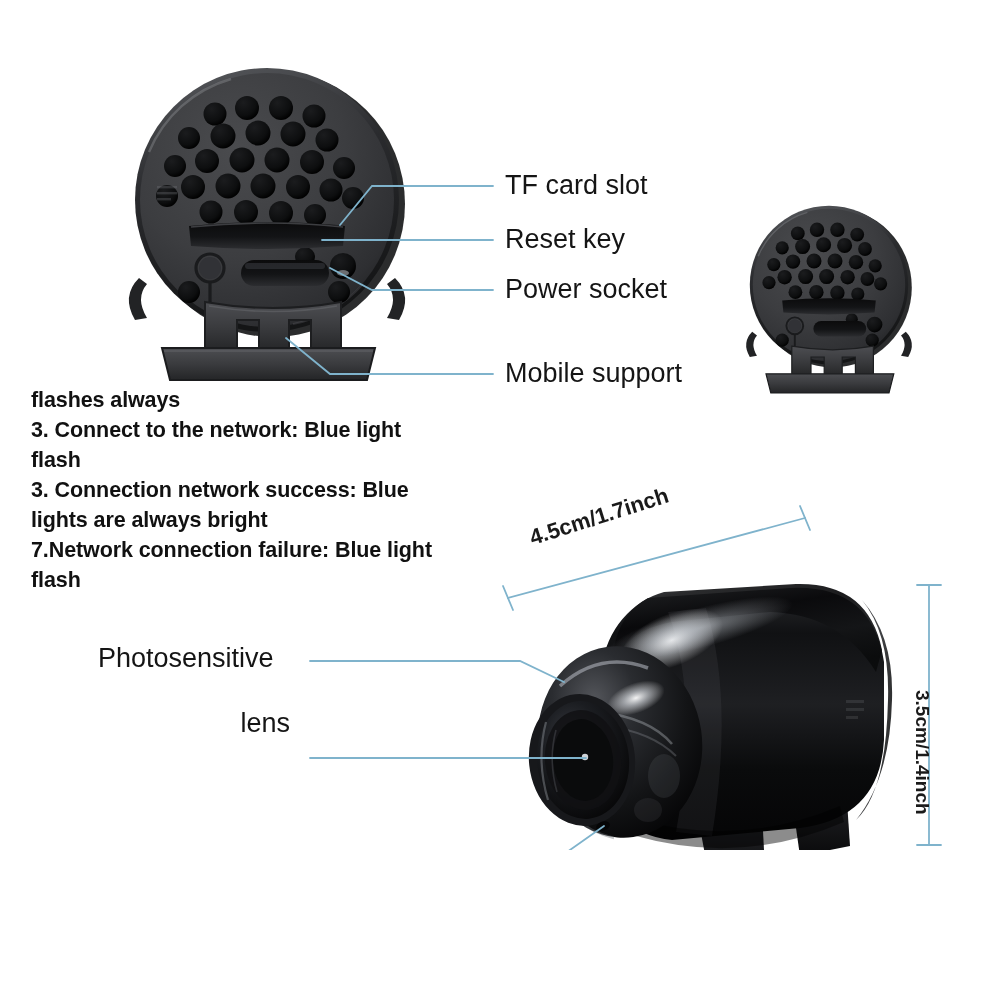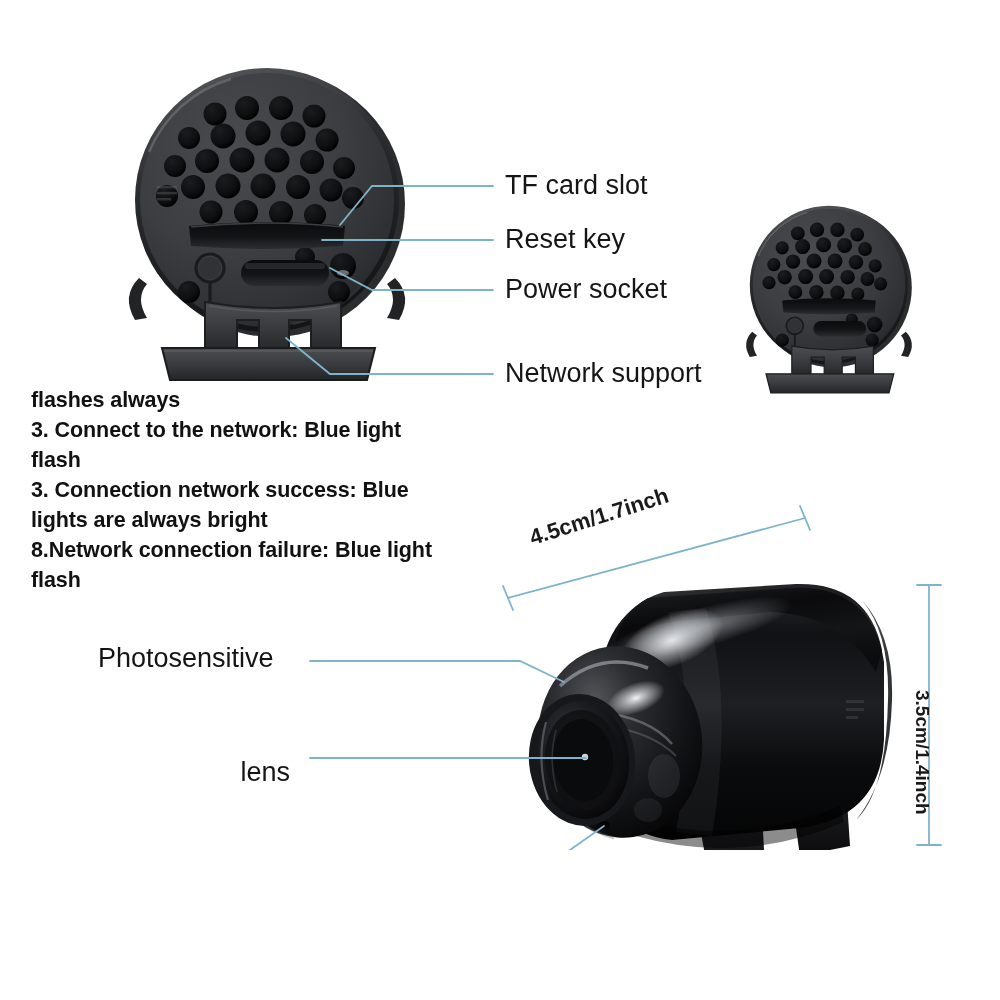--- a/index.html
+++ b/index.html
@@ -382,7 +382,7 @@
 
   <div class="callout big" style="left:505px; top:276px;text-align:right;">Power socket</div>
 
-  <div class="callout big" style="left:505px; top:360px;">Network support</div>
+  <div class="callout big" style="left:505px; top:360px;">Mobile support</div>
 
   <div id="led-list">
     <span class="led-line">flashes always</span>

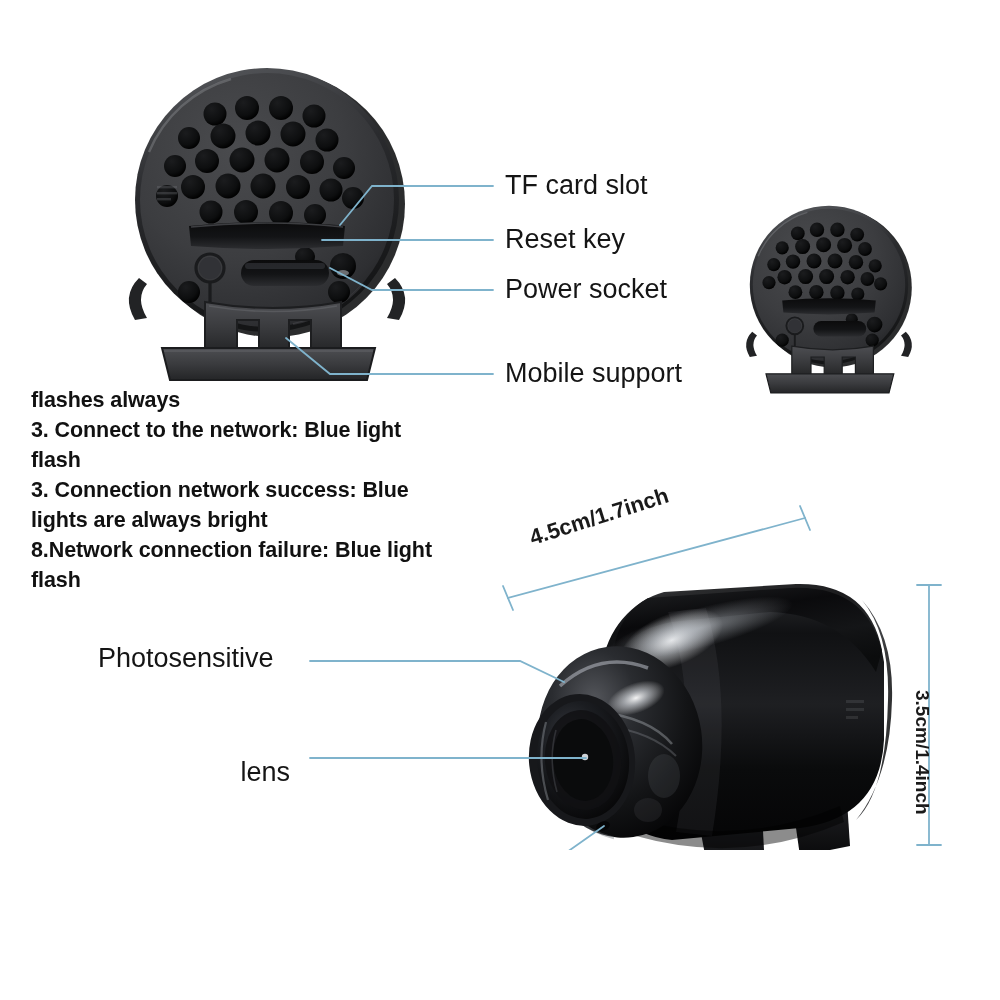--- a/index.html
+++ b/index.html
@@ -390,7 +390,7 @@
     <span class="led-line">flash</span>
     <span class="led-line">3. Connection network success: Blue</span>
     <span class="led-line">lights are always bright</span>
-    <span class="led-line">8.Network connection failure: Blue light</span>
+    <span class="led-line">7.Network connection failure: Blue light</span>
     <span class="led-line">flash</span>
   </div>
 

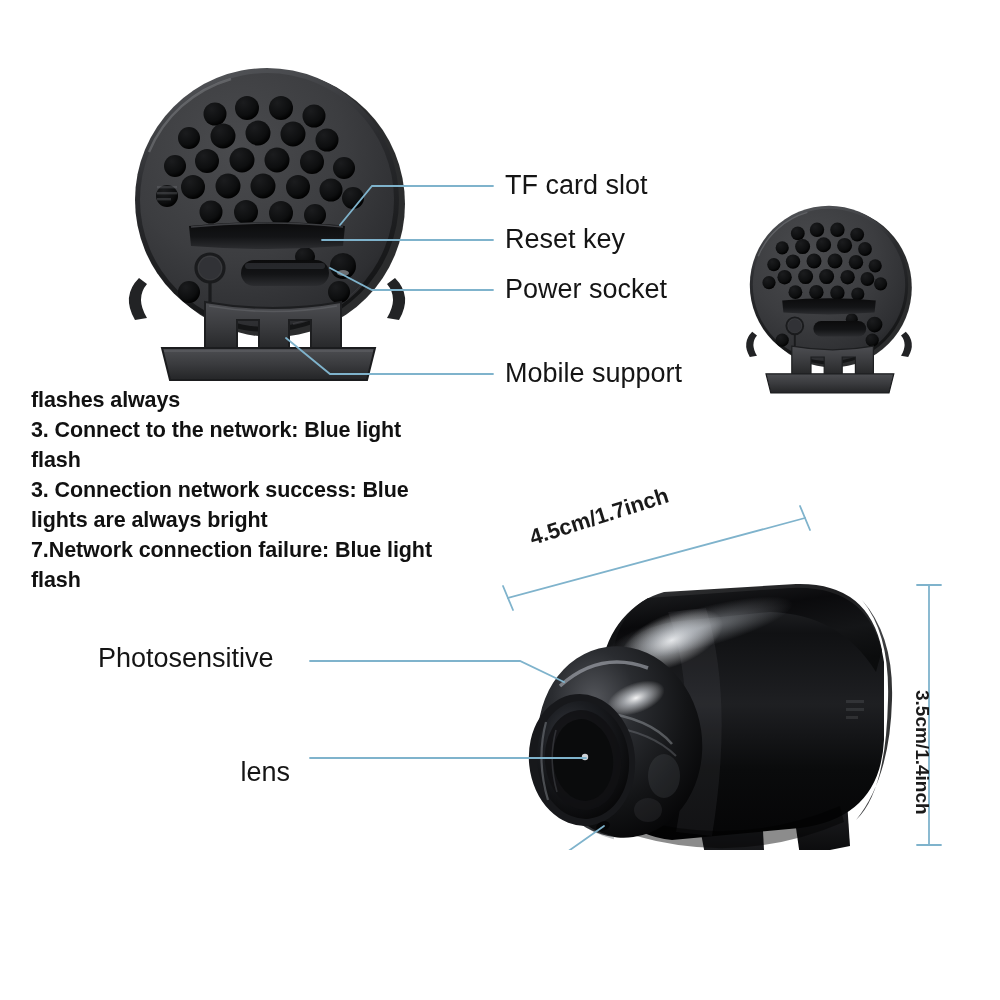--- a/index.html
+++ b/index.html
@@ -396,7 +396,7 @@
 
   <div class="callout lower" style="left:98px; top:645px;">Photosensitive</div>
 
-  <div class="callout lower right-align" style="left:96px; top:759px; width:194px;">lens</div>
+  <div class="callout lower right-align" style="left:96px; top:710px; width:194px;">lens</div>
 
 
   <div class="dim-text" id="dim-width-text">4.5cm/1.7inch</div>

